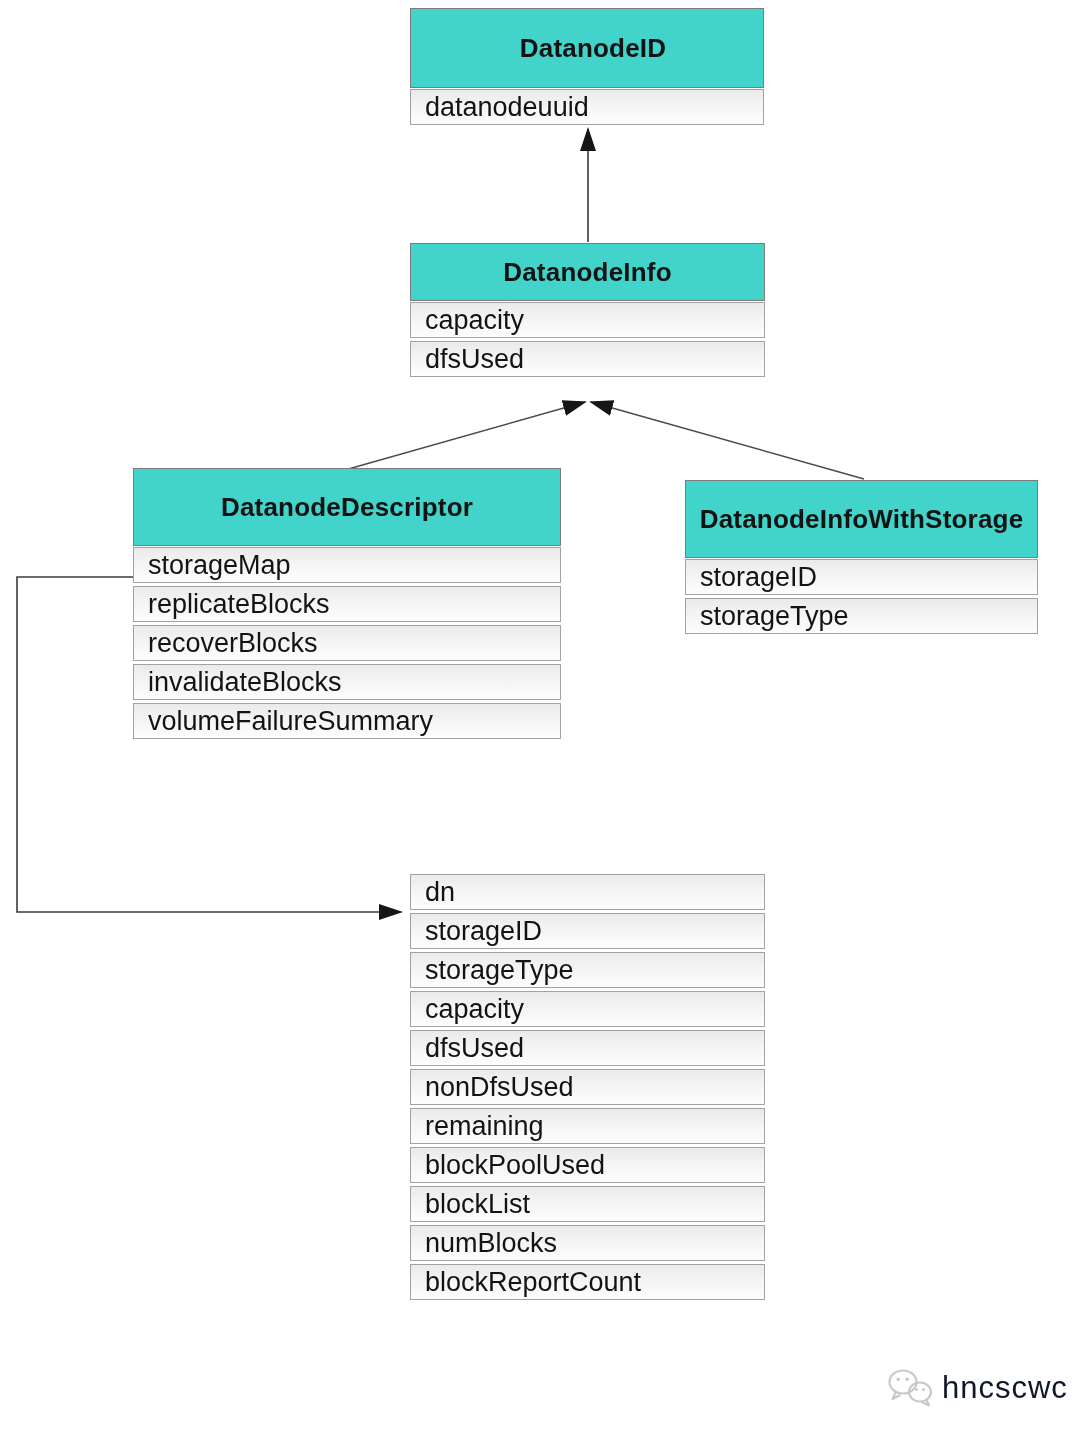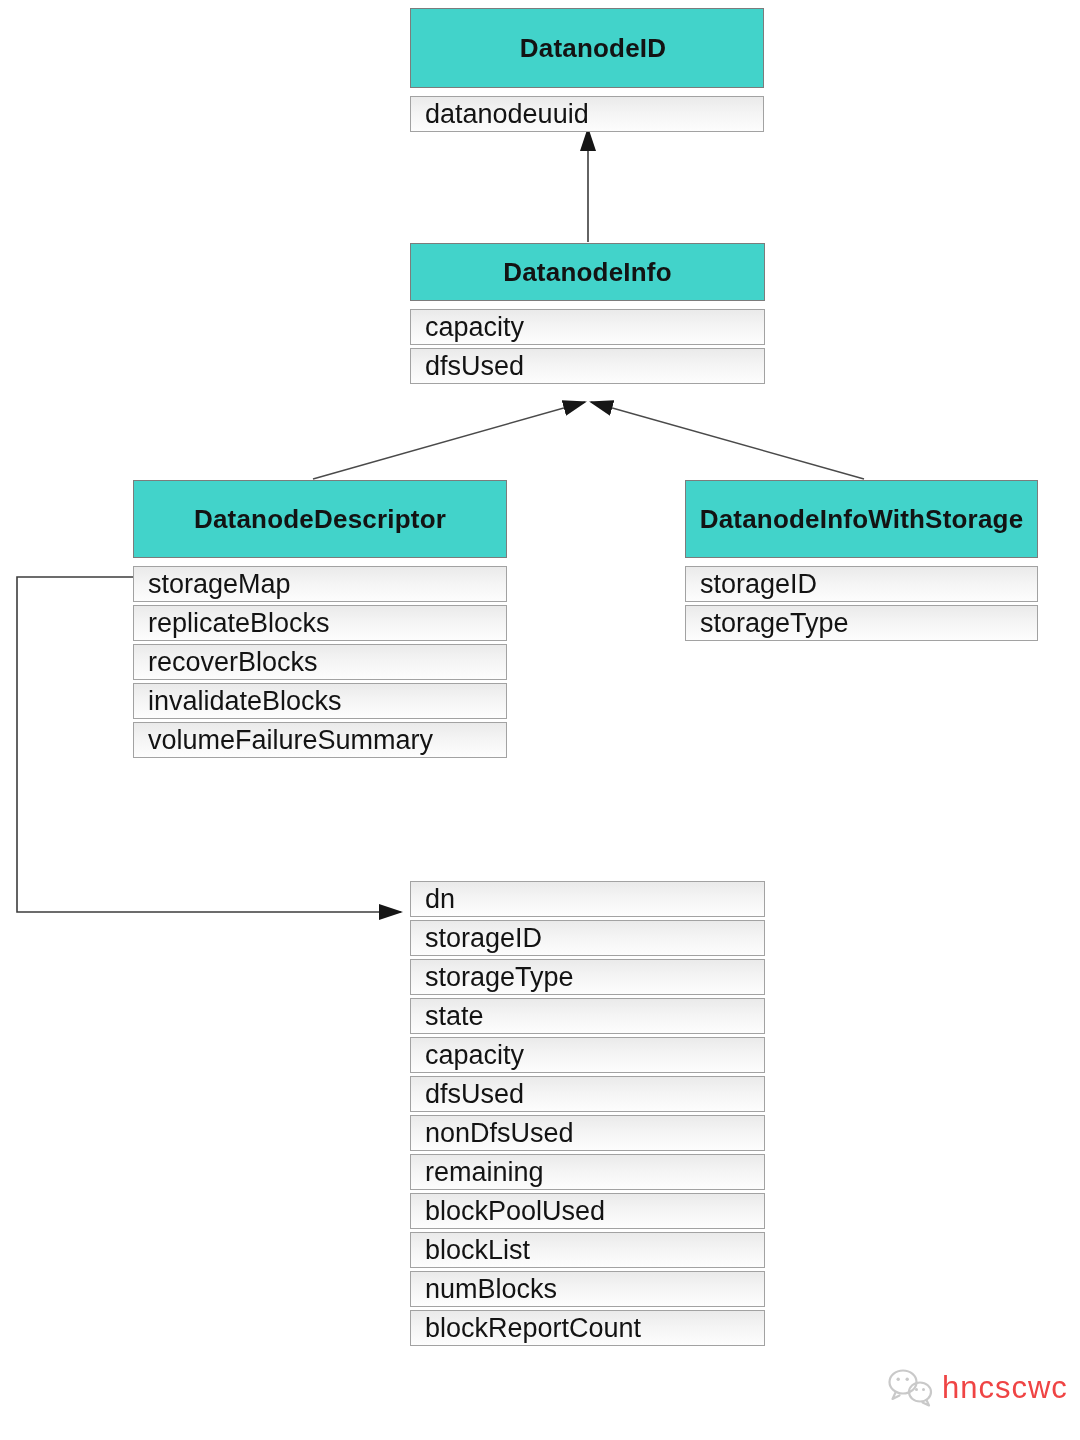--- a/index.html
+++ b/index.html
@@ -20,7 +20,7 @@
     font-size: 26px; font-weight: 700; color: #131313;
     letter-spacing: 0.2px;
   }
-  .uml-fields { display: flex; flex-direction: column; gap: 3px; margin-top: 8px; }
+  .uml-fields { display: flex; flex-direction: column; gap: 3px; margin-top: 1px; }
   .uml-field {
     height: 36px;
     background: linear-gradient(180deg, #eaeaea 0%, #f4f4f4 45%, #fdfdfd 100%);

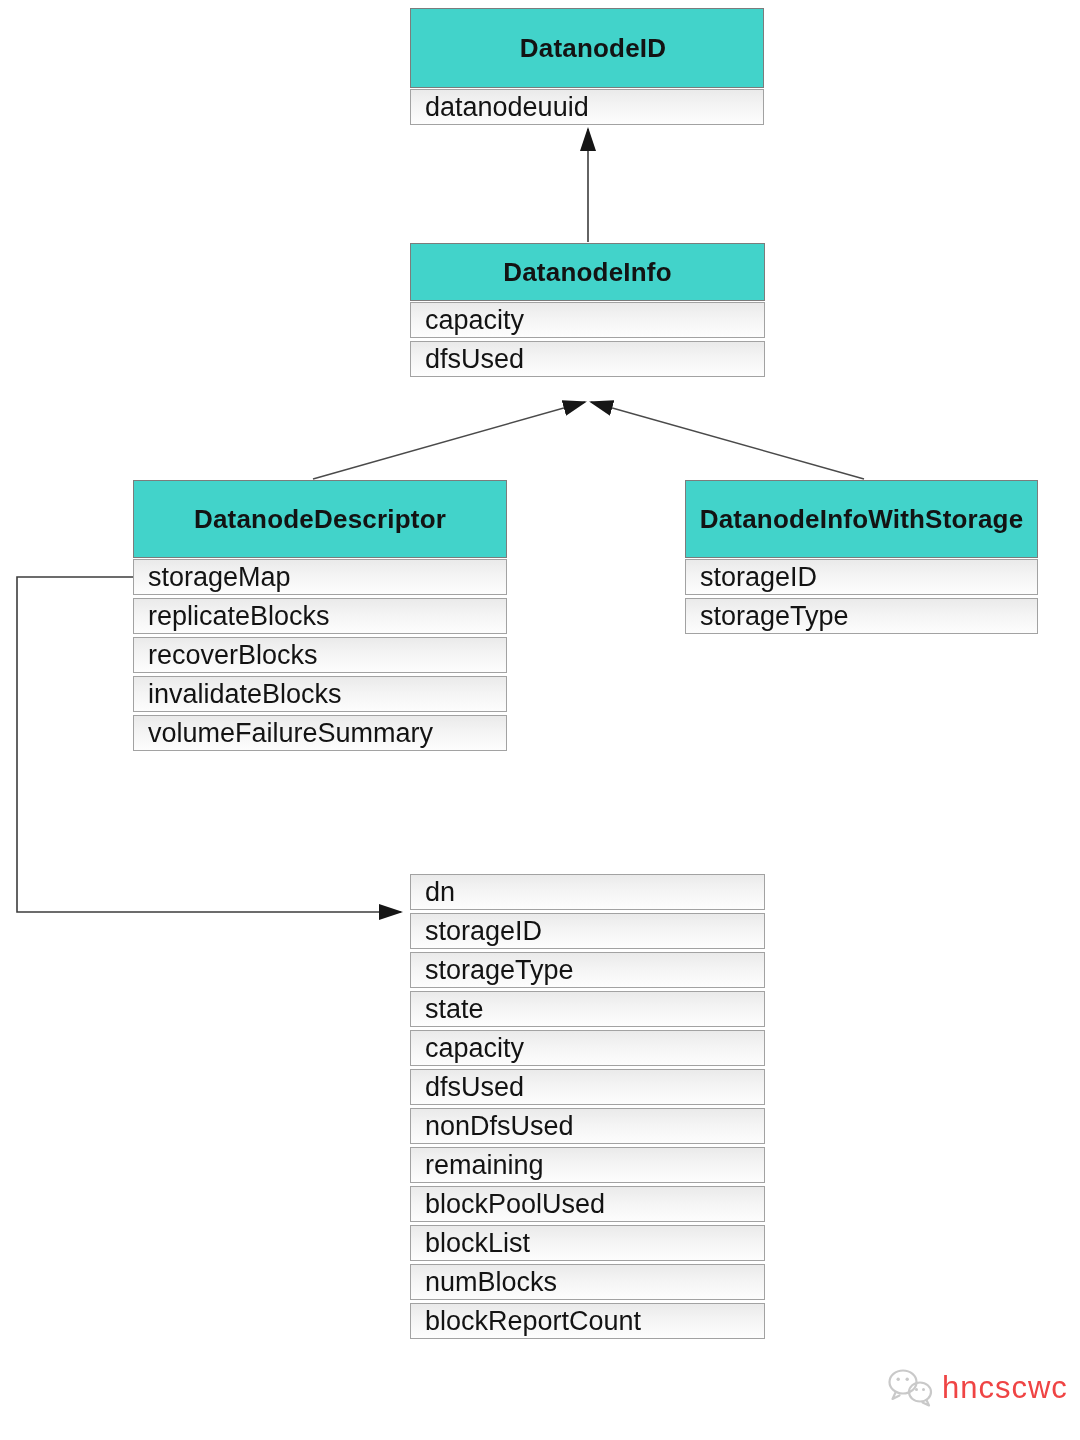--- a/index.html
+++ b/index.html
@@ -76,7 +76,7 @@
       </div>
   </div>
 
-  <div class="uml-box" style="left:133px; top:480px; width:374px;">
+  <div class="uml-box" style="left:133px; top:468px; width:428px;">
     <div class="uml-header" style="height:78px;">DatanodeDescriptor</div>
     <div class="uml-fields">
         <div class="uml-field">storageMap</div>

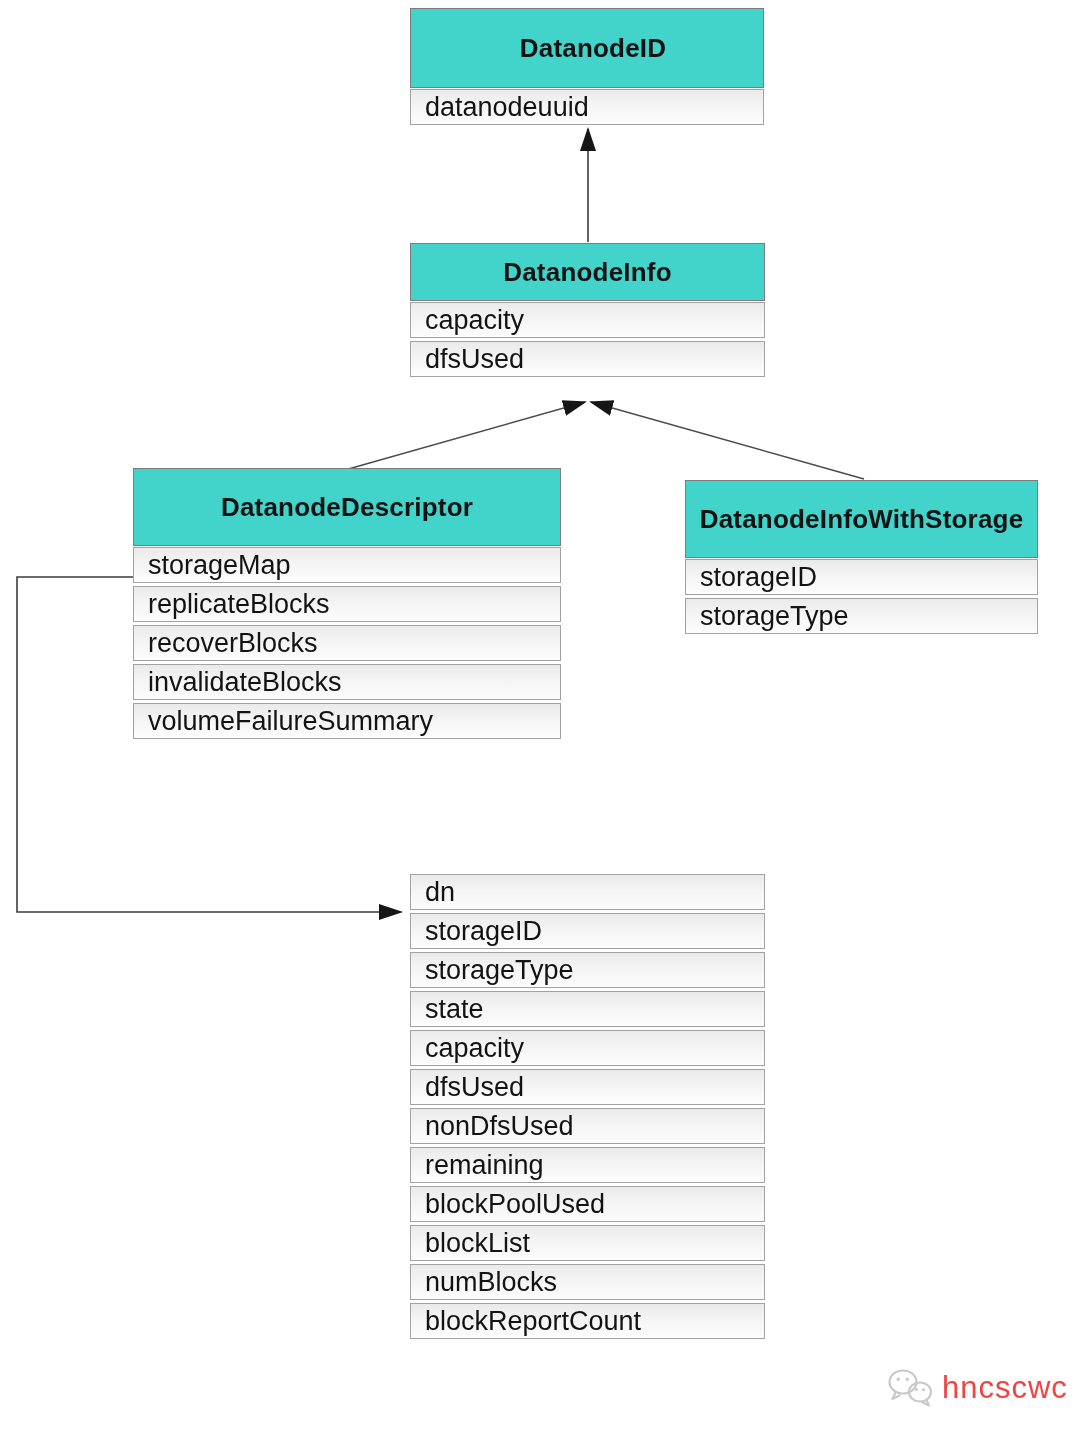--- a/index.html
+++ b/index.html
@@ -100,7 +100,6 @@
         <div class="uml-field">dn</div>
         <div class="uml-field">storageID</div>
         <div class="uml-field">storageType</div>
-        <div class="uml-field">state</div>
         <div class="uml-field">capacity</div>
         <div class="uml-field">dfsUsed</div>
         <div class="uml-field">nonDfsUsed</div>

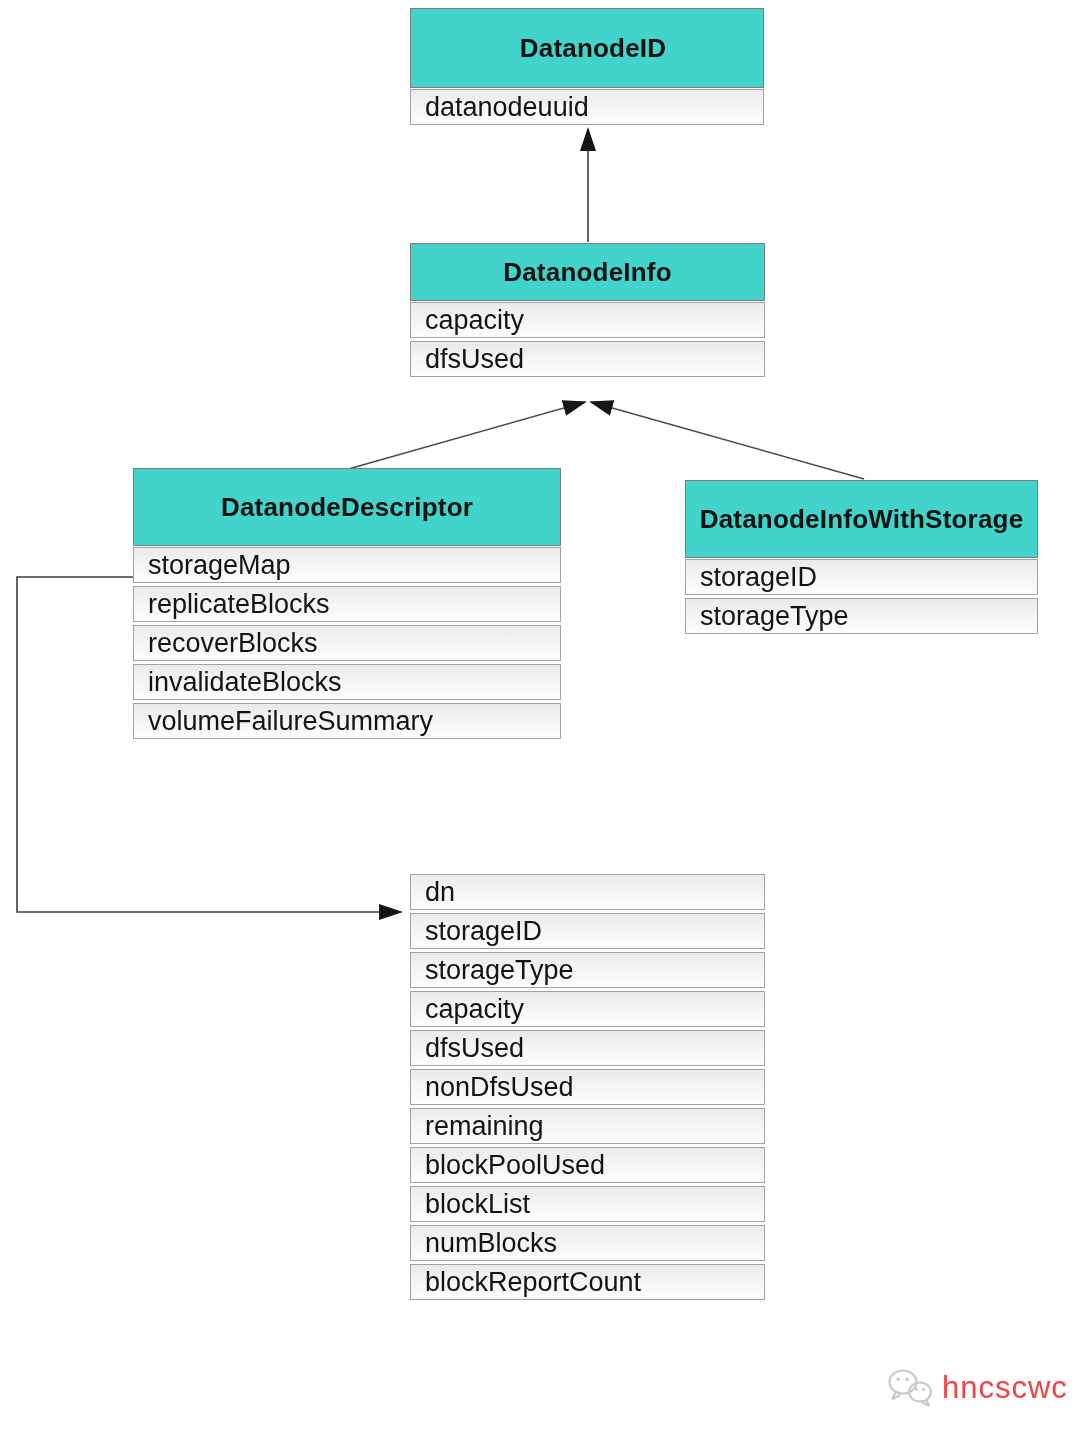--- a/index.html
+++ b/index.html
@@ -35,7 +35,7 @@
     display: flex; align-items: center; gap: 8px;
   }
   .wm-text {
-    font-size: 31px; color: #ef4444;
+    font-size: 31px; color: #0f172a;
     text-shadow: 1px 1px 0 #ffffff;
     letter-spacing: 1px;
   }

